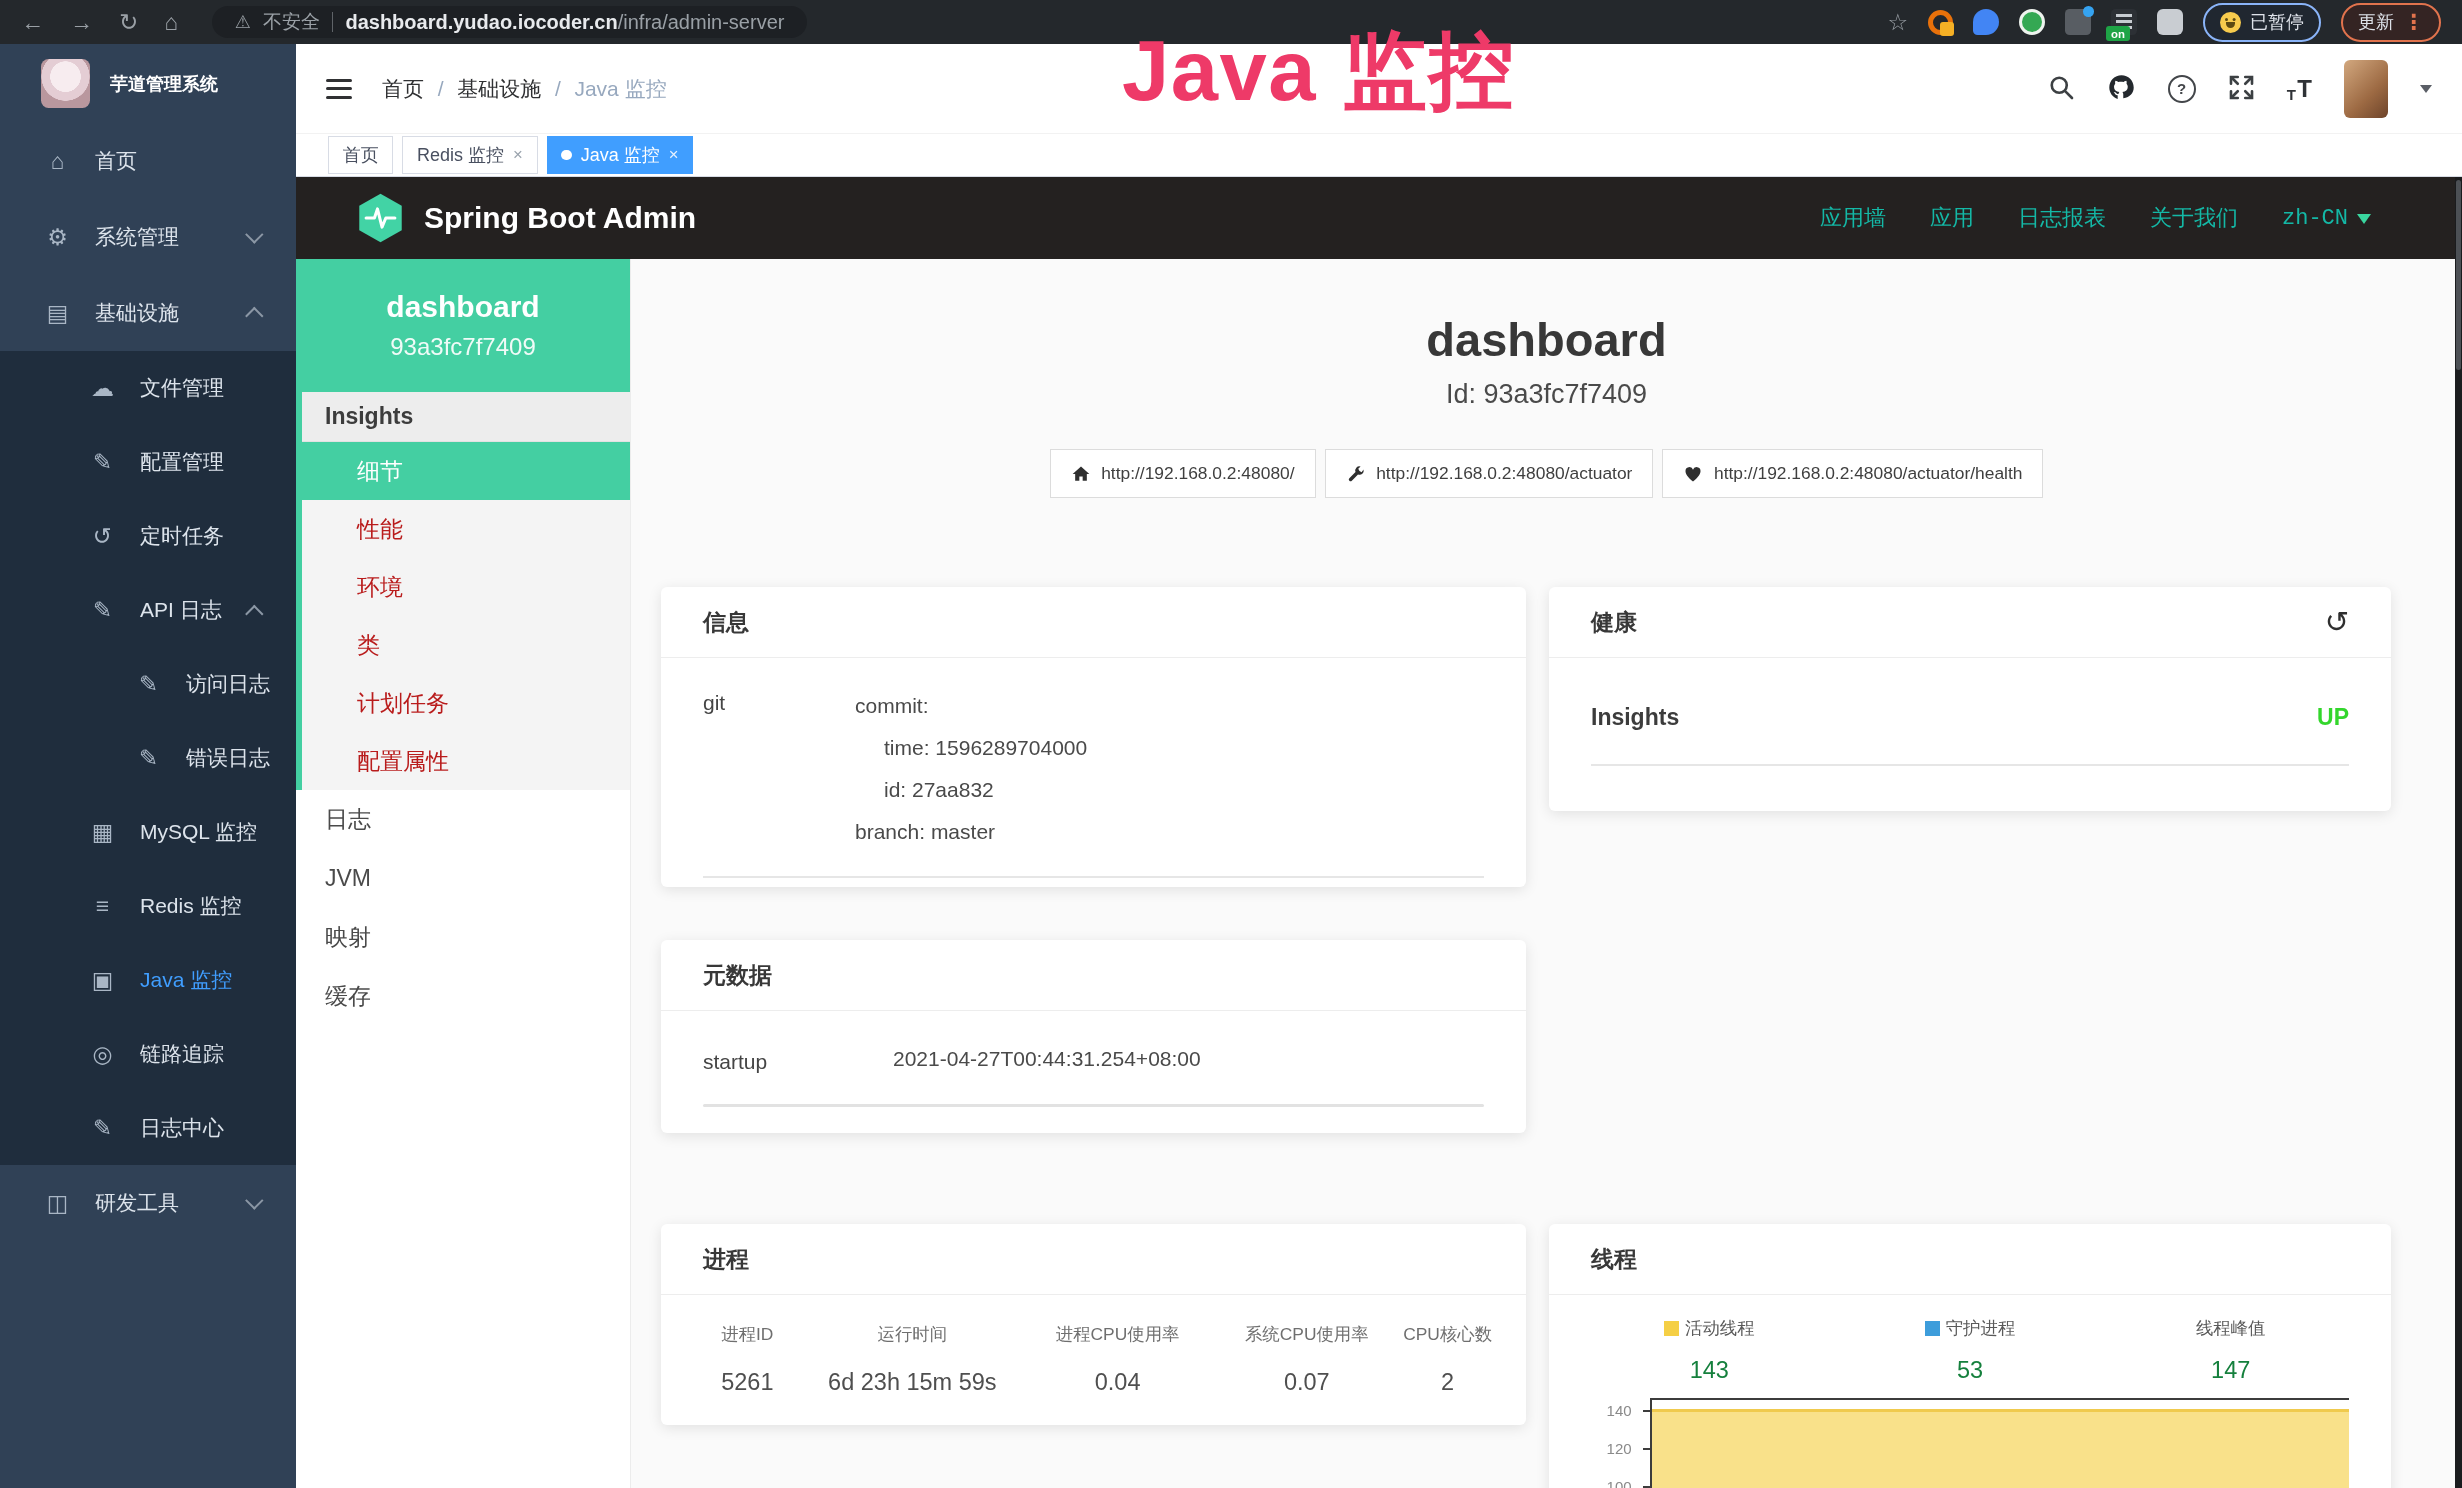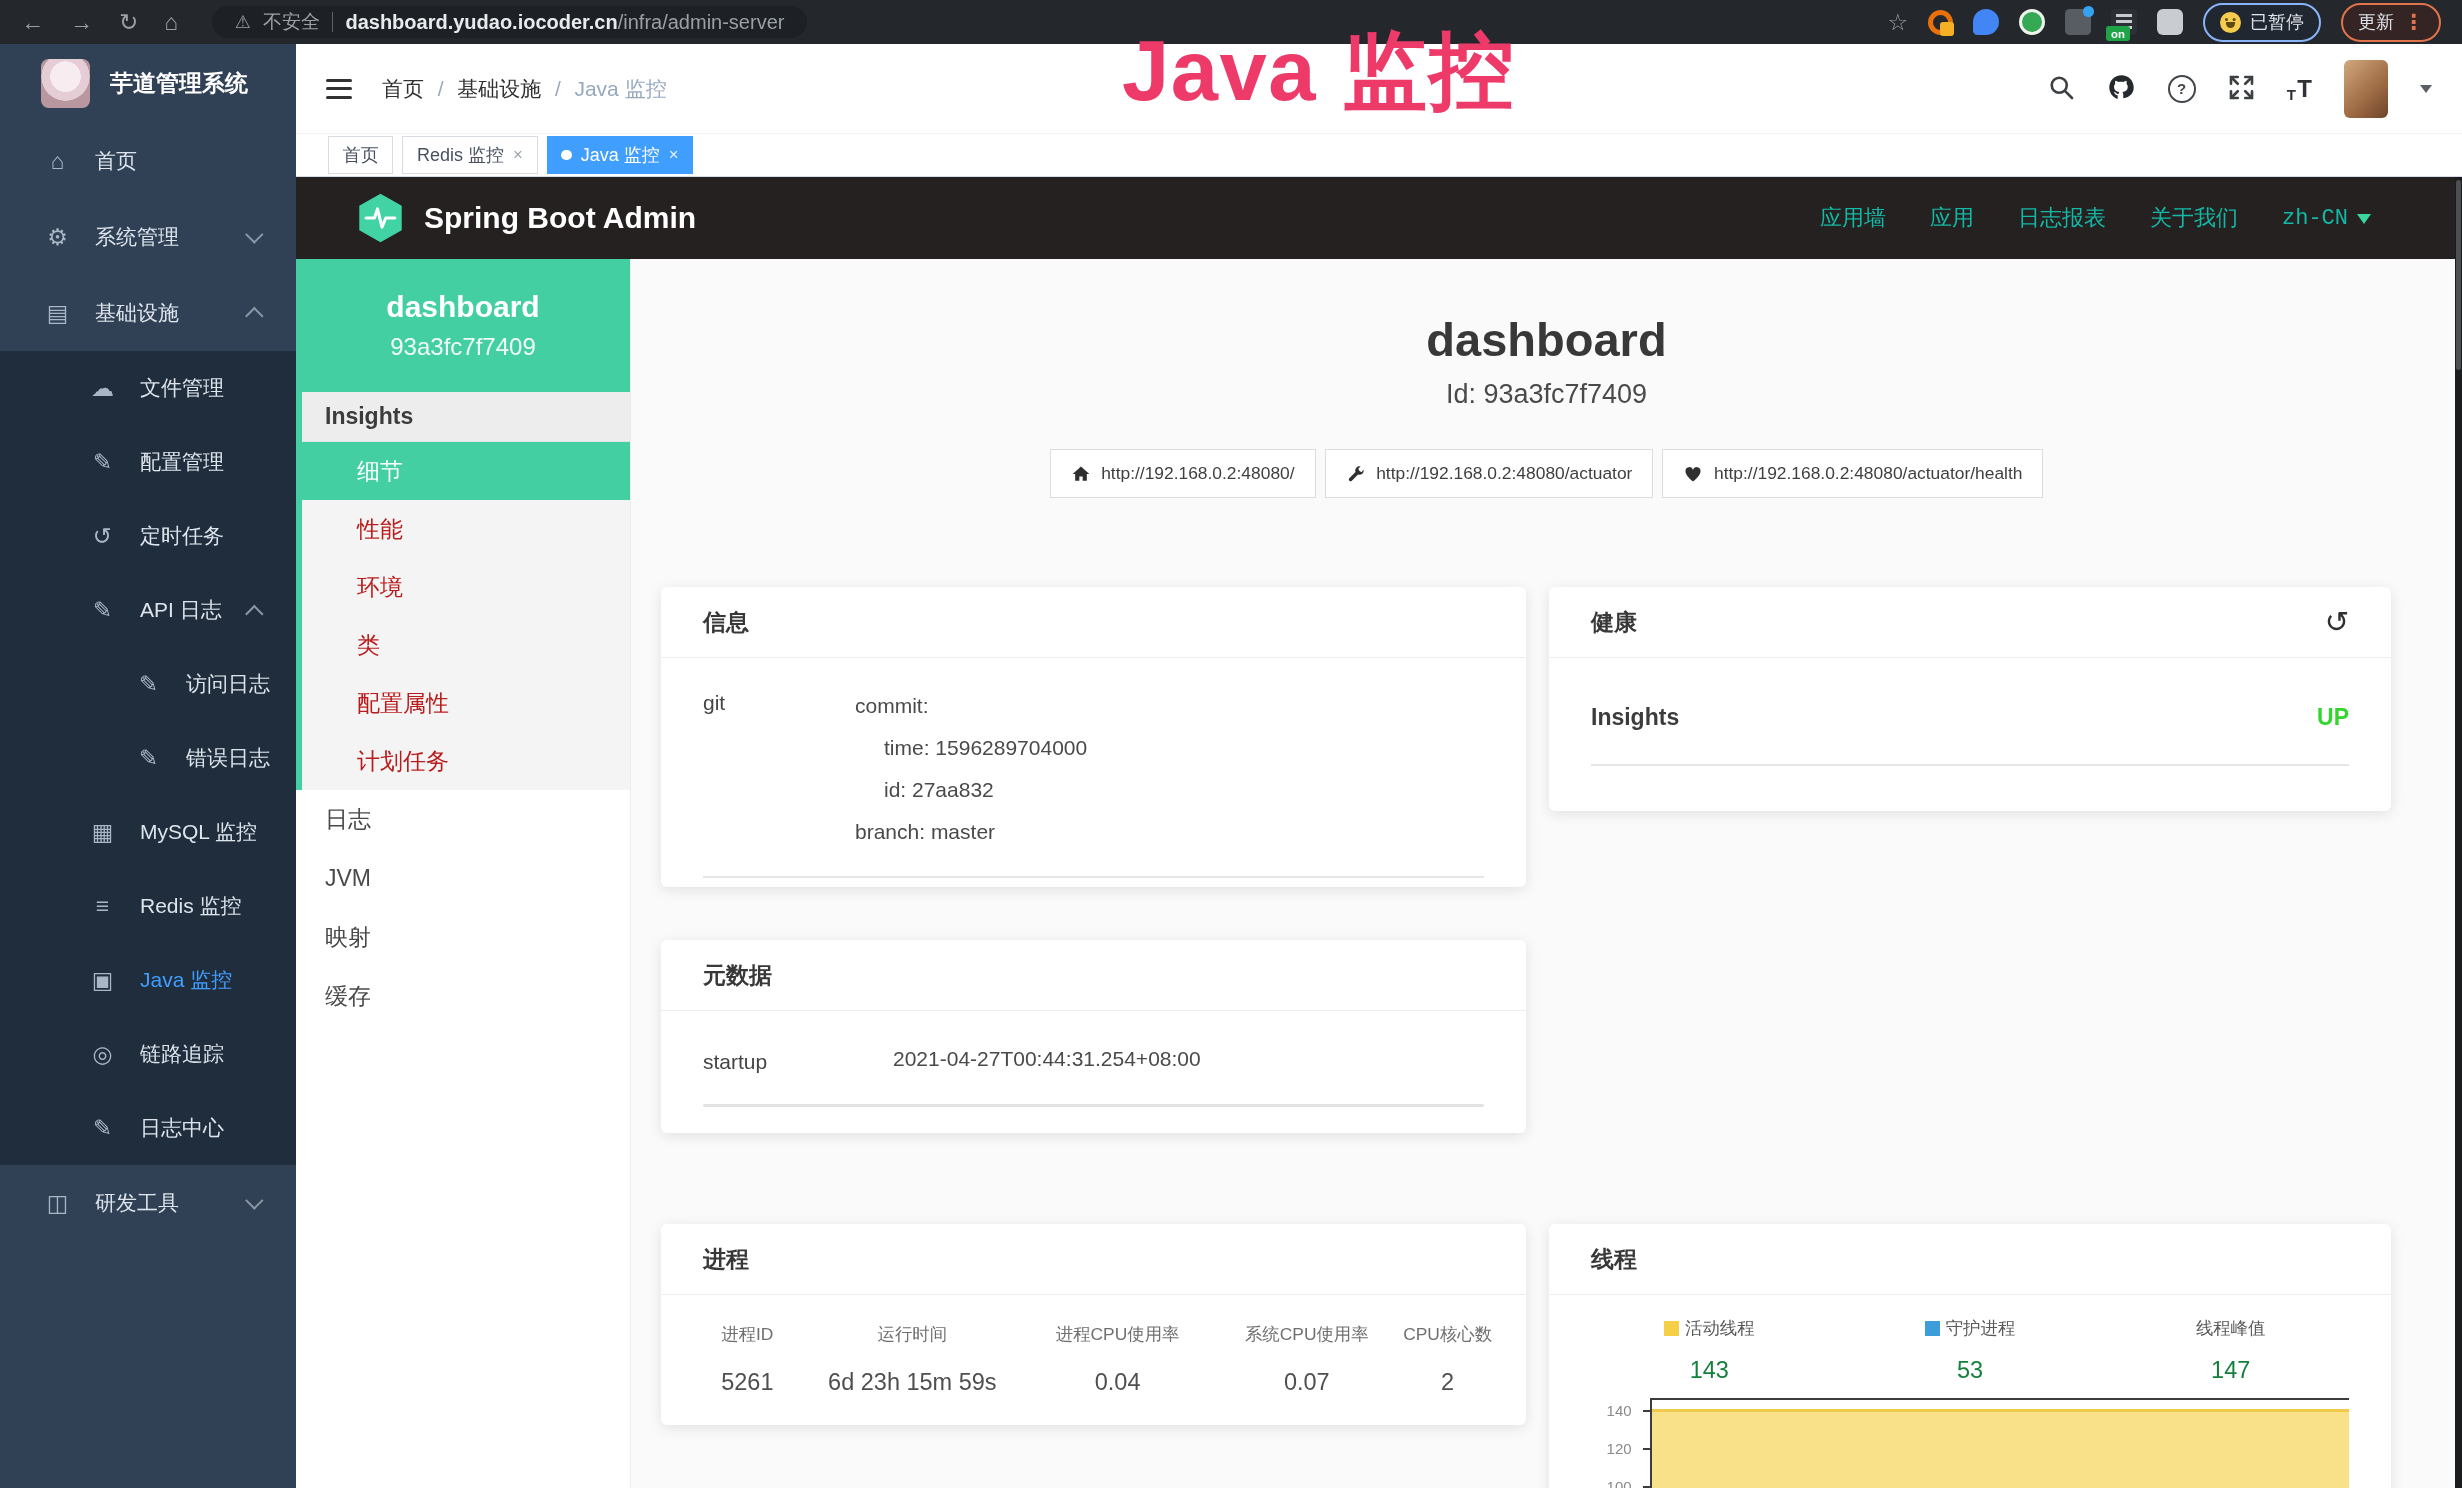--- a/index.html
+++ b/index.html
@@ -44,7 +44,7 @@
   .logo-row{height:79px;display:flex;align-items:center;padding-left:41px;gap:20px;}
   .app-logo{width:49px;height:49px;border-radius:7.6px;background:
     radial-gradient(circle at 50% 36%,#f7ecef 0 38%,#e4cdd4 39% 60%,#b9979e 61%);}
-  .app-title{font-size:23px;font-weight:700;color:#ffffff;}
+  .app-title{font-size:18px;font-weight:700;color:#ffffff;}
   .mi{height:76px;display:flex;align-items:center;color:#dde4ec;font-size:21px;position:relative;padding-left:44px;}
   .mi .ic{width:27px;margin-right:24px;font-size:23px;color:#a9b6c5;text-align:center;flex-shrink:0;}
   .mi.sub{height:74px;background:#1f2d3d;padding-left:89px;}

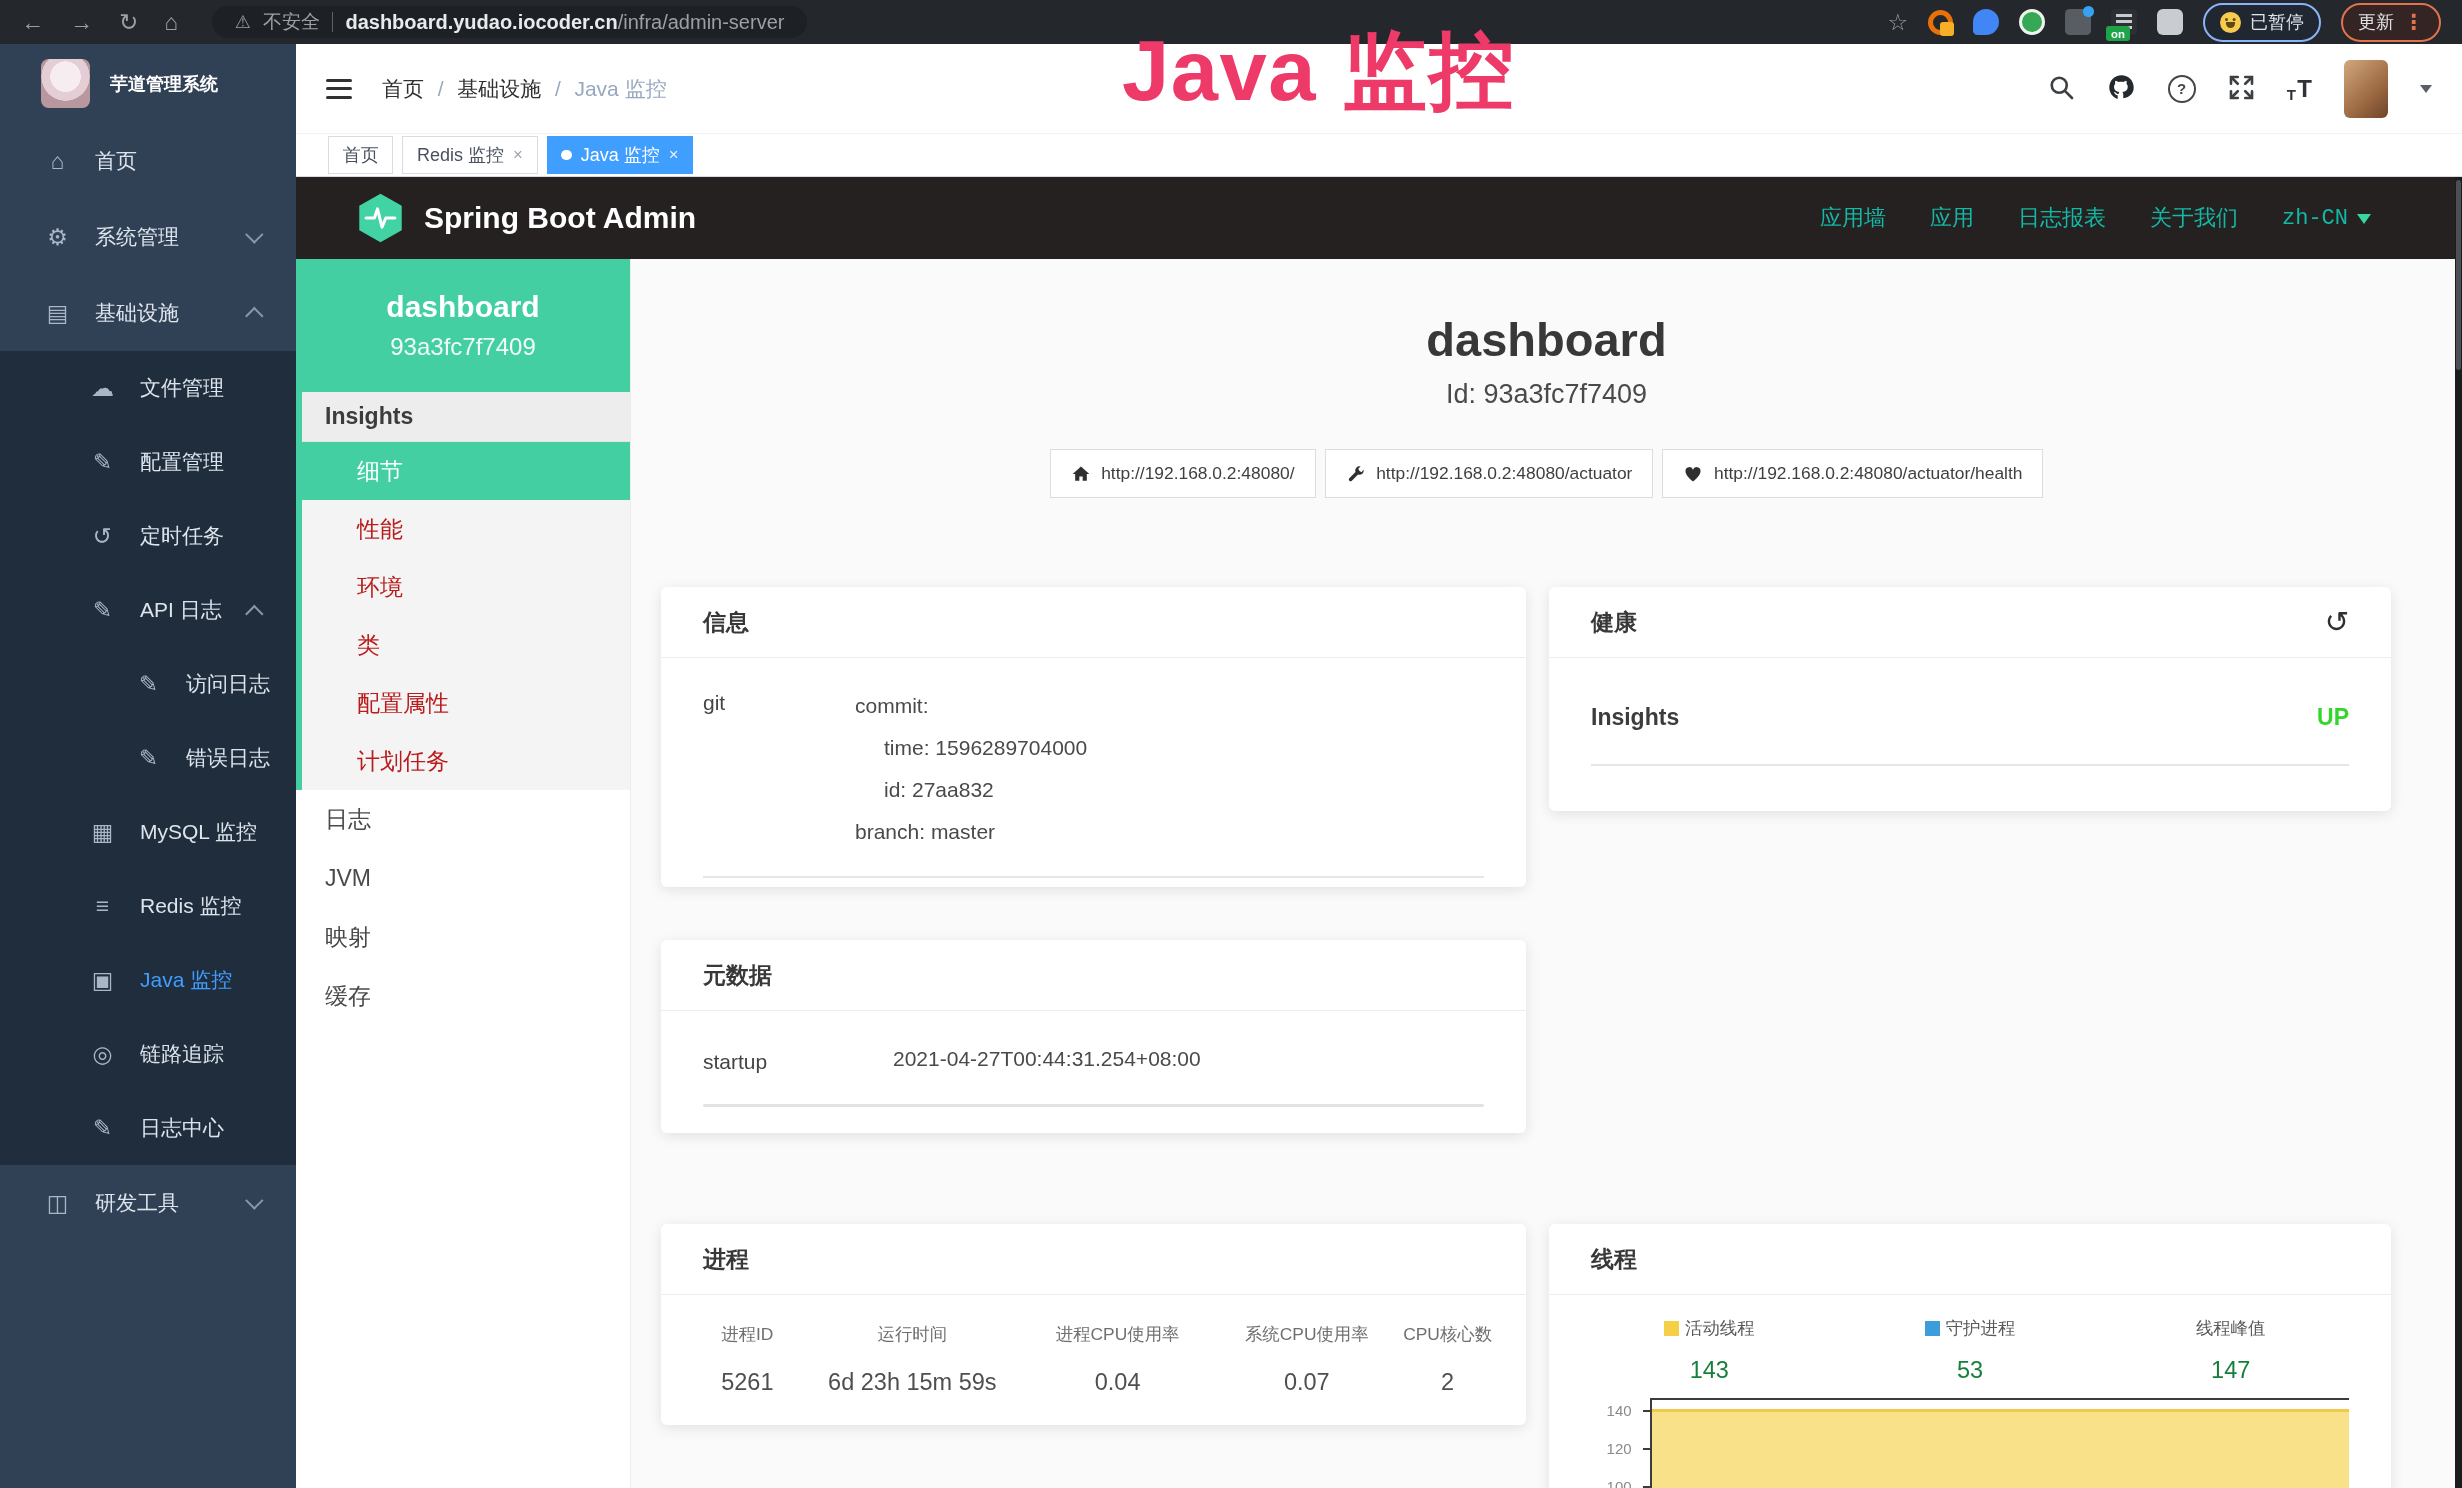--- a/index.html
+++ b/index.html
@@ -353,8 +353,8 @@
           <div class="ins-item">性能</div>
           <div class="ins-item">环境</div>
           <div class="ins-item">类</div>
+          <div class="ins-item">计划任务</div>
           <div class="ins-item">配置属性</div>
-          <div class="ins-item">计划任务</div>
         </div>
         <div class="root-item">日志</div>
         <div class="root-item">JVM</div>

